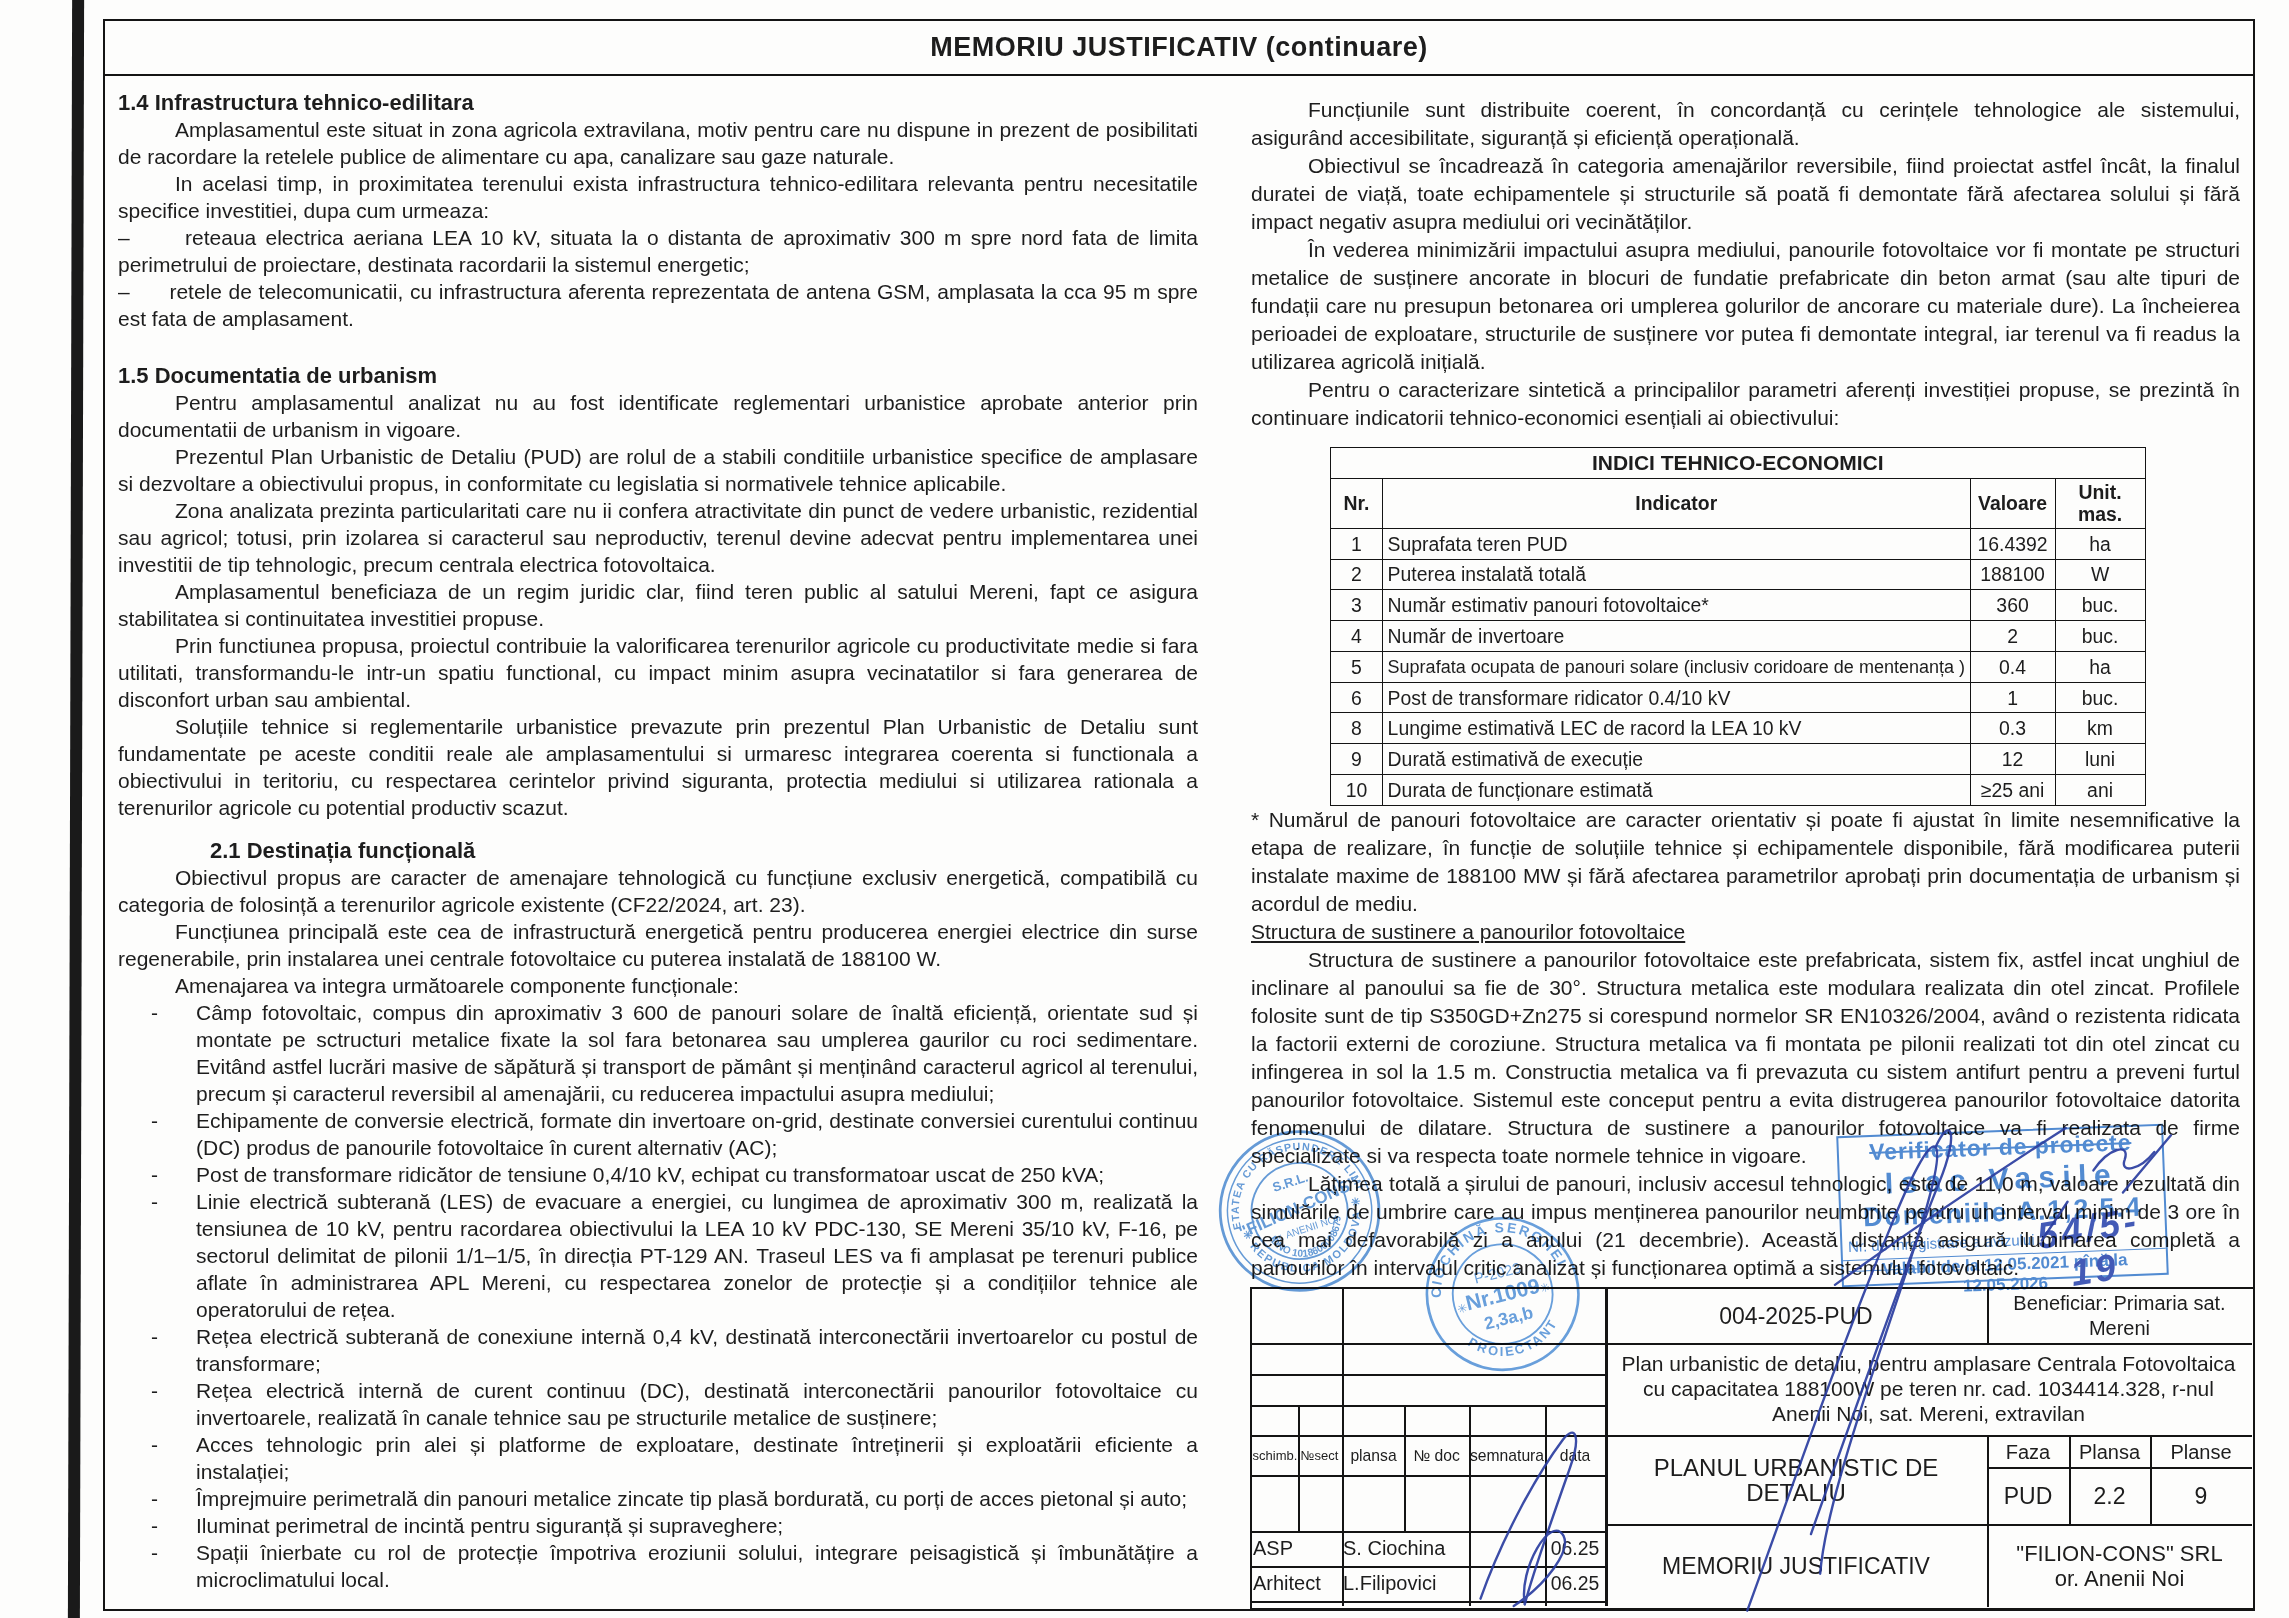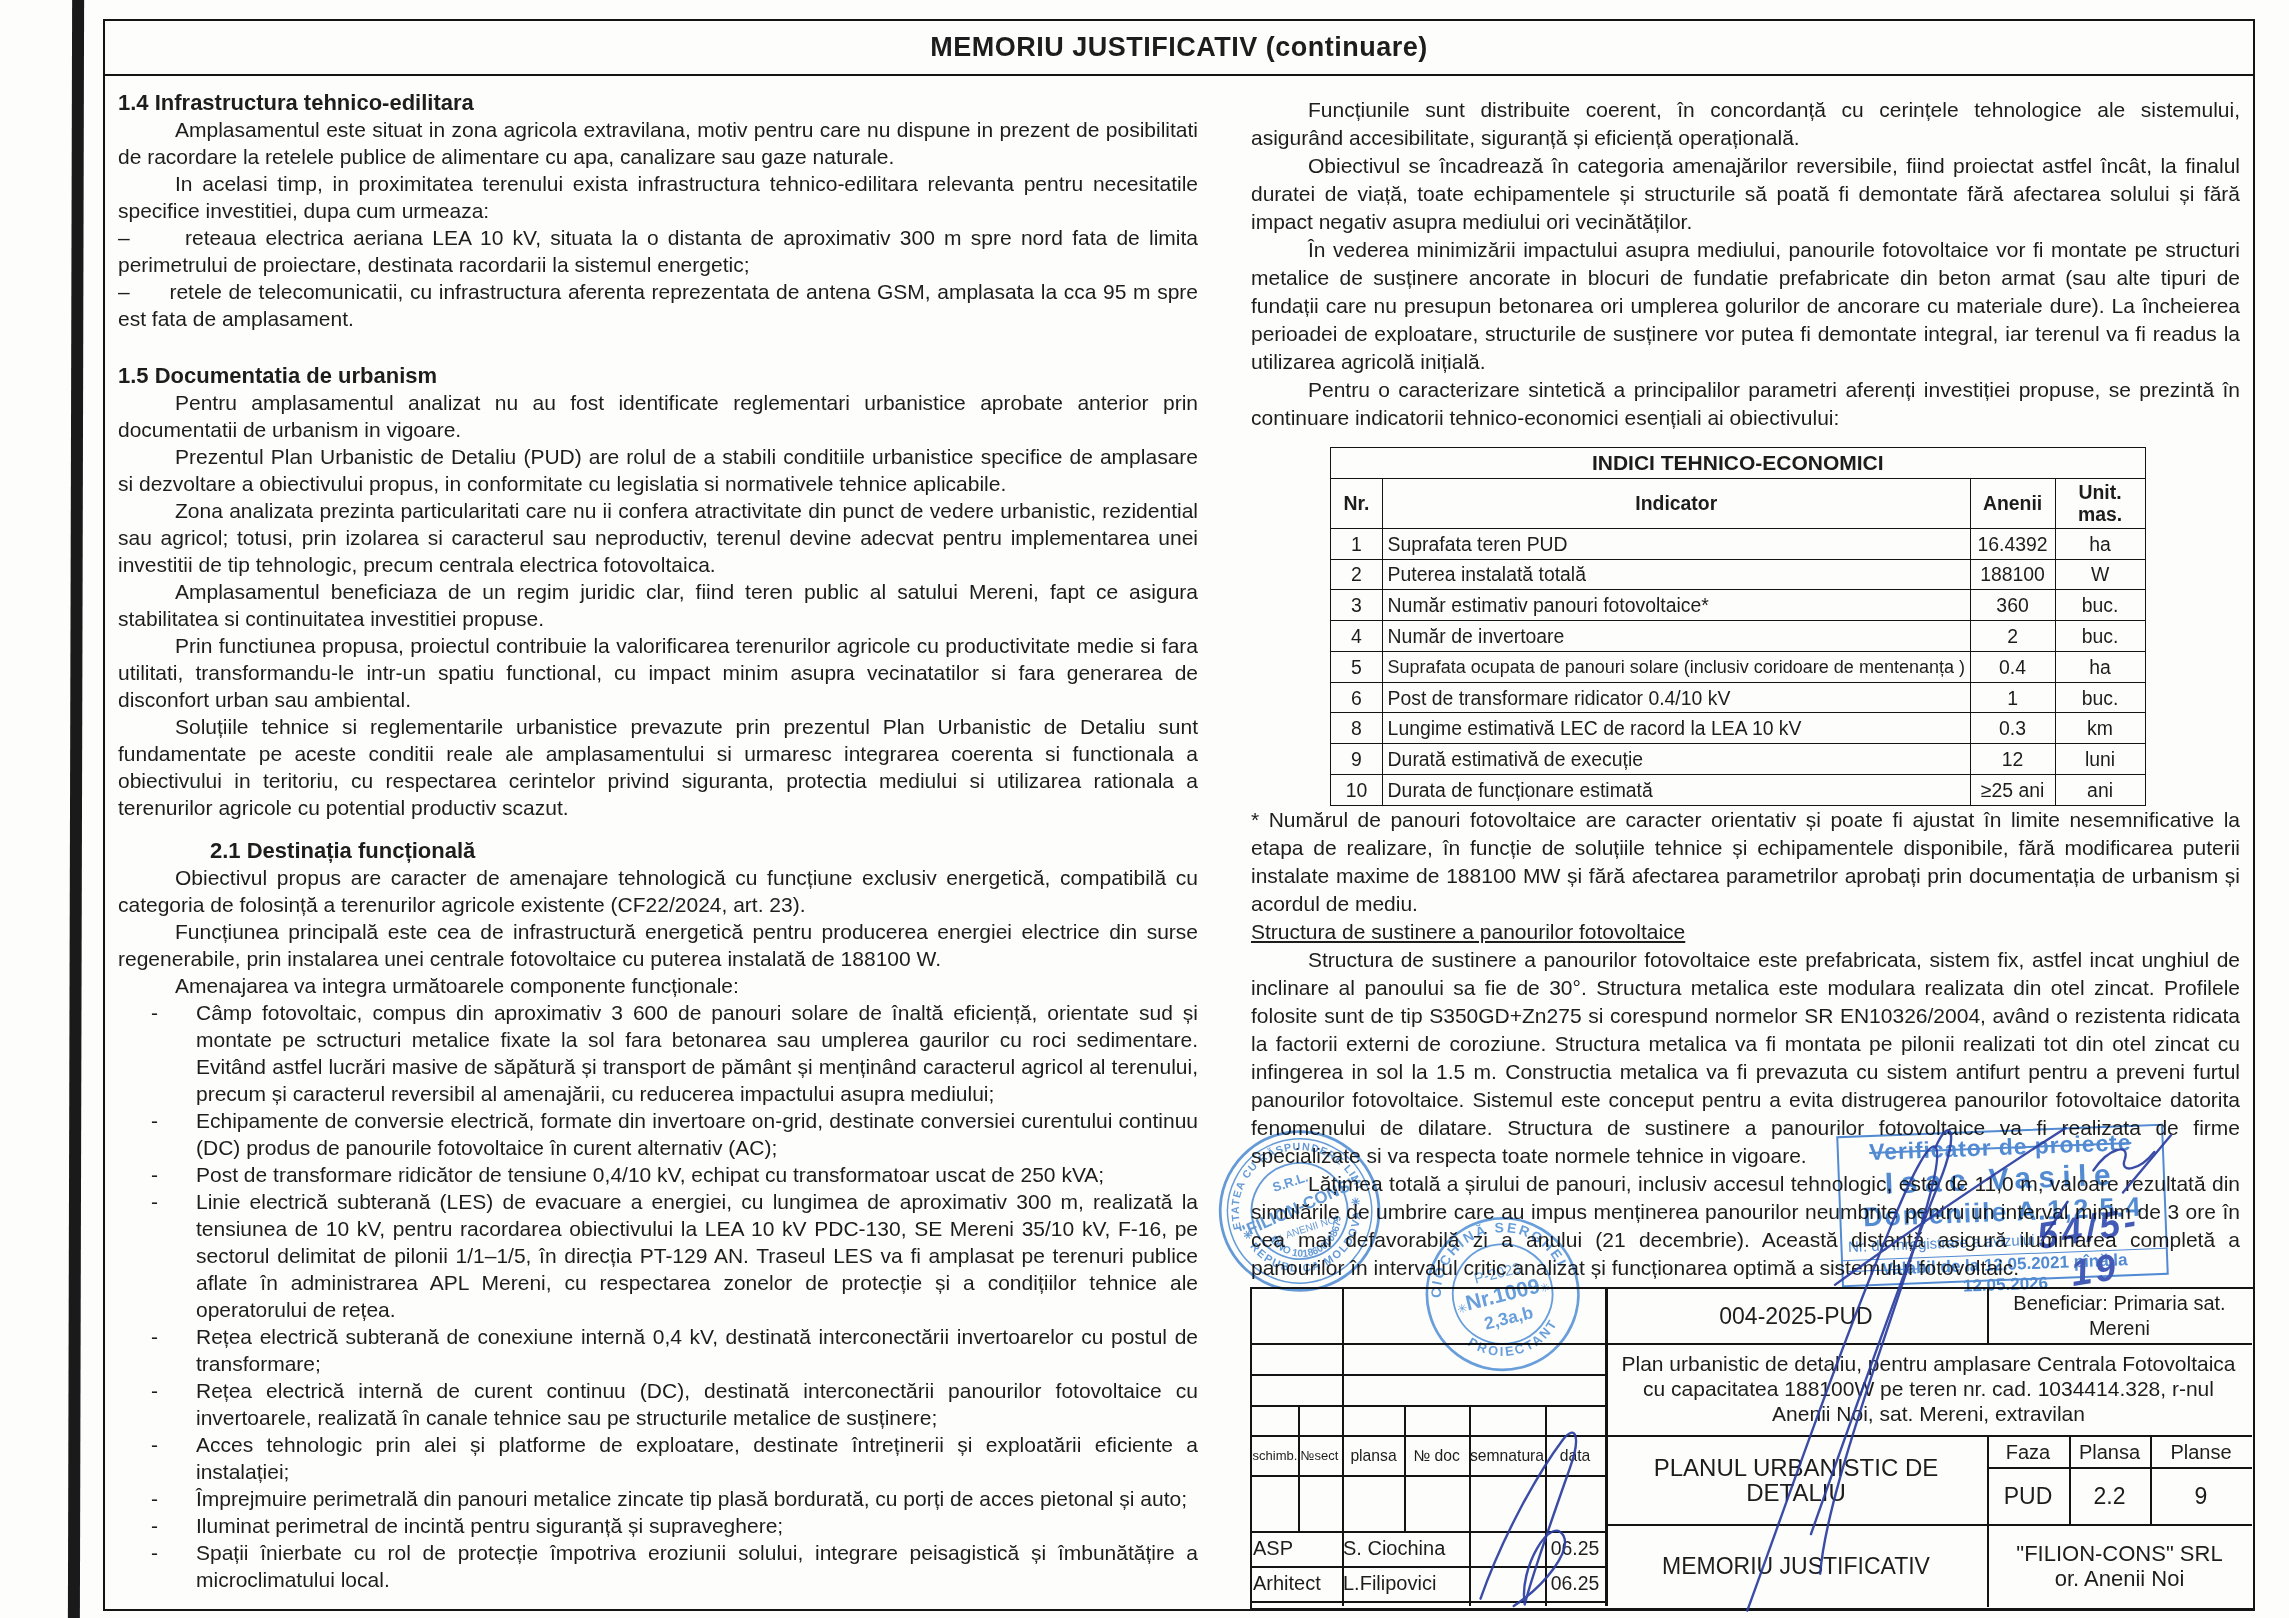--- a/index.html
+++ b/index.html
@@ -160,7 +160,7 @@
       <tr class="t-head">
         <td class="c-nr">Nr.</td>
         <td class="c-ind" style="text-align:center">Indicator</td>
-        <td class="c-val">Anenii</td>
+        <td class="c-val">Valoare</td>
         <td class="c-unit">Unit. mas.</td>
       </tr>
       <tr>

